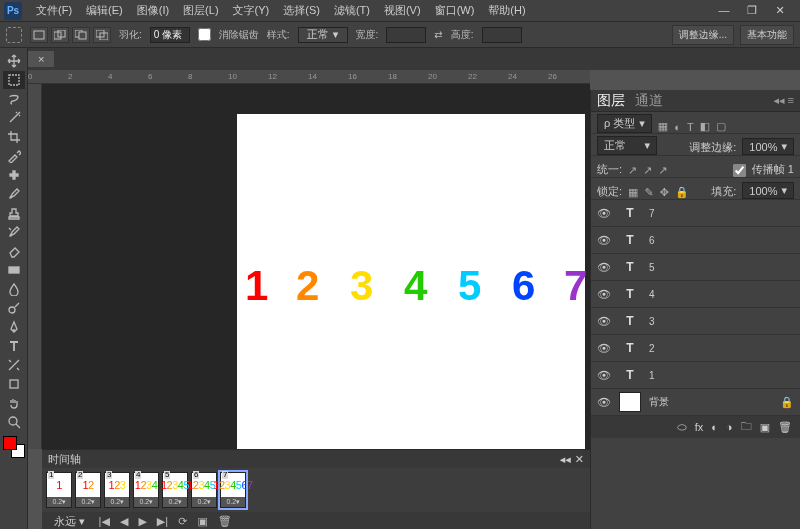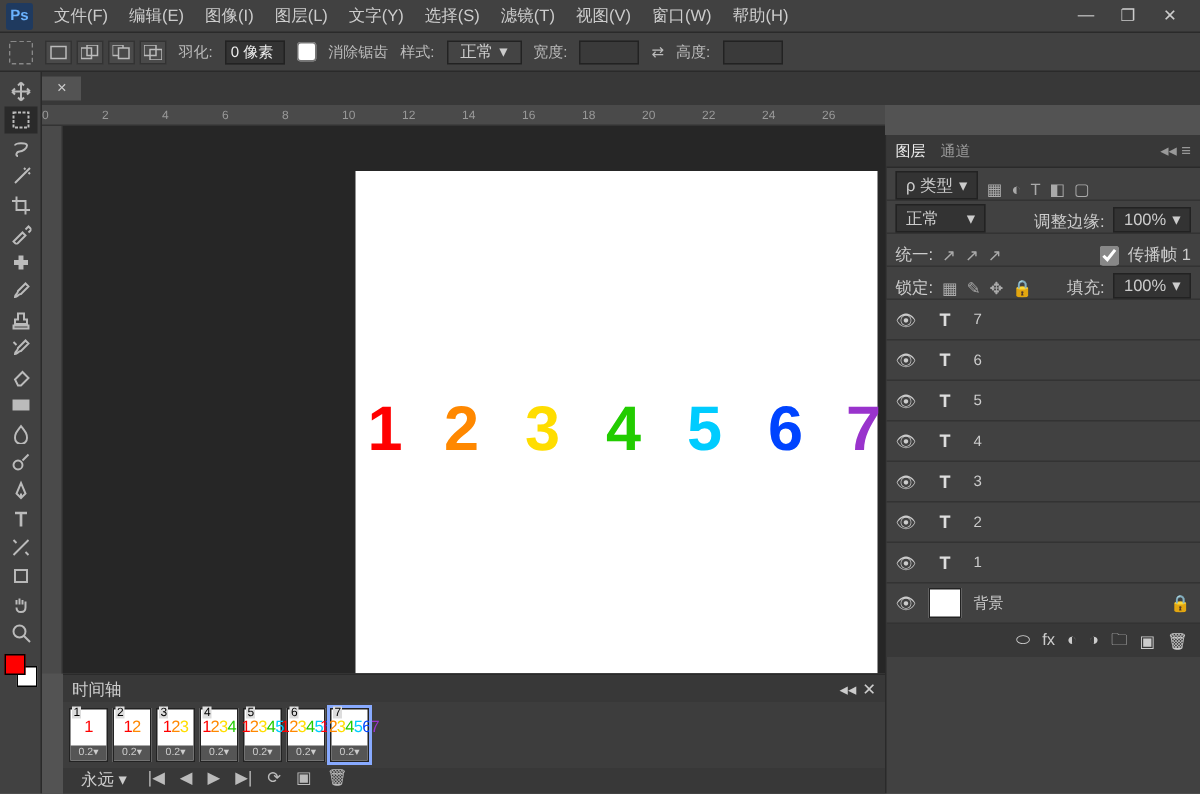--- a/index.html
+++ b/index.html
@@ -130,6 +130,10 @@
   <span class="opt-label">⇄</span>
   <span class="opt-label">高度:</span>
   <div class="opt-input" style="background:#3a3a3a"></div>
+  <div class="opt-right">
+    <div class="opt-right-btn">调整边缘...</div>
+    <div class="opt-right-btn">基本功能</div>
+  </div>
 </div>
 
 <div class="tabbar">

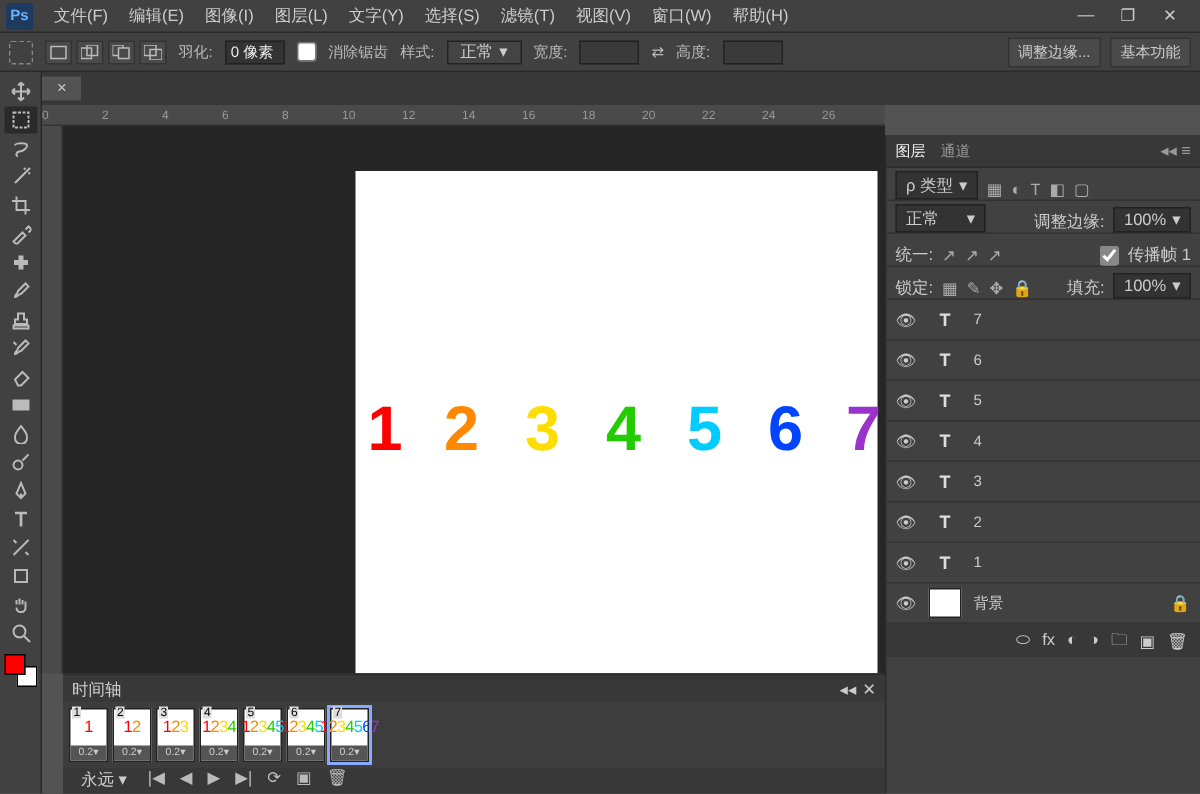--- a/index.html
+++ b/index.html
@@ -38,7 +38,7 @@
 .n1{left:8px;color:#ff0000}.n2{left:59px;color:#ff8800}.n3{left:113px;color:#ffdd00}.n4{left:167px;color:#22cc00}.n5{left:221px;color:#00ccff}.n6{left:275px;color:#0044ff}.n7{left:327px;color:#9933cc}
 .panels{position:absolute;right:0;top:90px;width:210px;bottom:0;background:#414141;border-left:1px solid #2a2a2a}
 .panel-tabs{height:22px;display:flex;align-items:center;padding:0 6px;gap:10px;background:#383838;border-bottom:1px solid #2a2a2a}
-.panel-tabs .tab{font-size:10px;color:#999}
+.panel-tabs .tab{font-size:14px;color:#999}
 .panel-tabs .tab.active{color:#eee}
 .panel-tabs .menuicon{margin-left:auto;color:#999}
 .panel-row{height:22px;display:flex;align-items:flex-end;padding:0 6px;gap:6px;border-bottom:1px solid #333;font-size:10px}

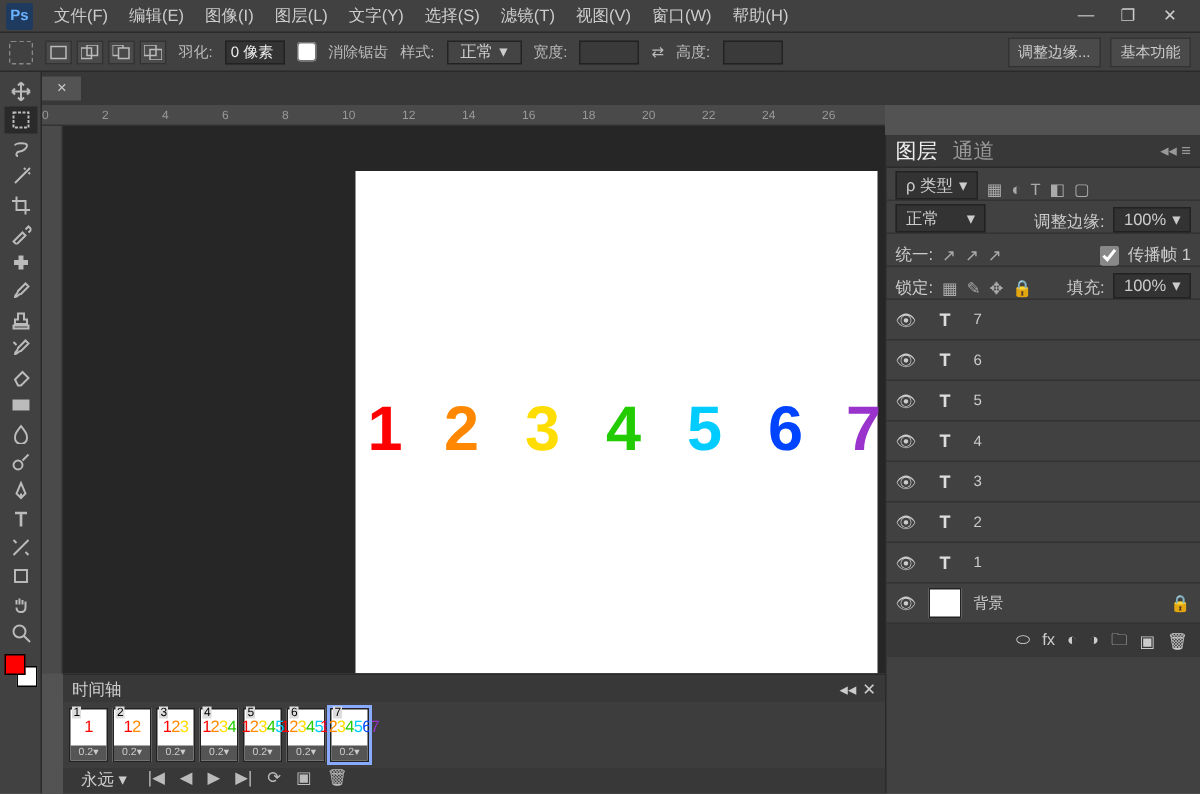--- a/index.html
+++ b/index.html
@@ -62,7 +62,7 @@
 .frame .fimg{flex:1;display:flex;align-items:center;justify-content:center;font-size:5px;color:#333;letter-spacing:-0.5px}
 .frame .fdur{height:10px;background:#555;color:#ccc;font-size:7px;text-align:center;line-height:10px}
 .frame.sel{outline:2px solid #8af}
-.tl-footer{height:18px;display:flex;align-items:flex-start;gap:6px;padding:0 6px;background:#383838;font-size:10px}
+.tl-footer{height:18px;display:flex;align-items:center;gap:6px;padding:0 6px;background:#383838;font-size:10px}
 .tl-btn{color:#bbb;padding:0 2px}
 </style>
 </head>

